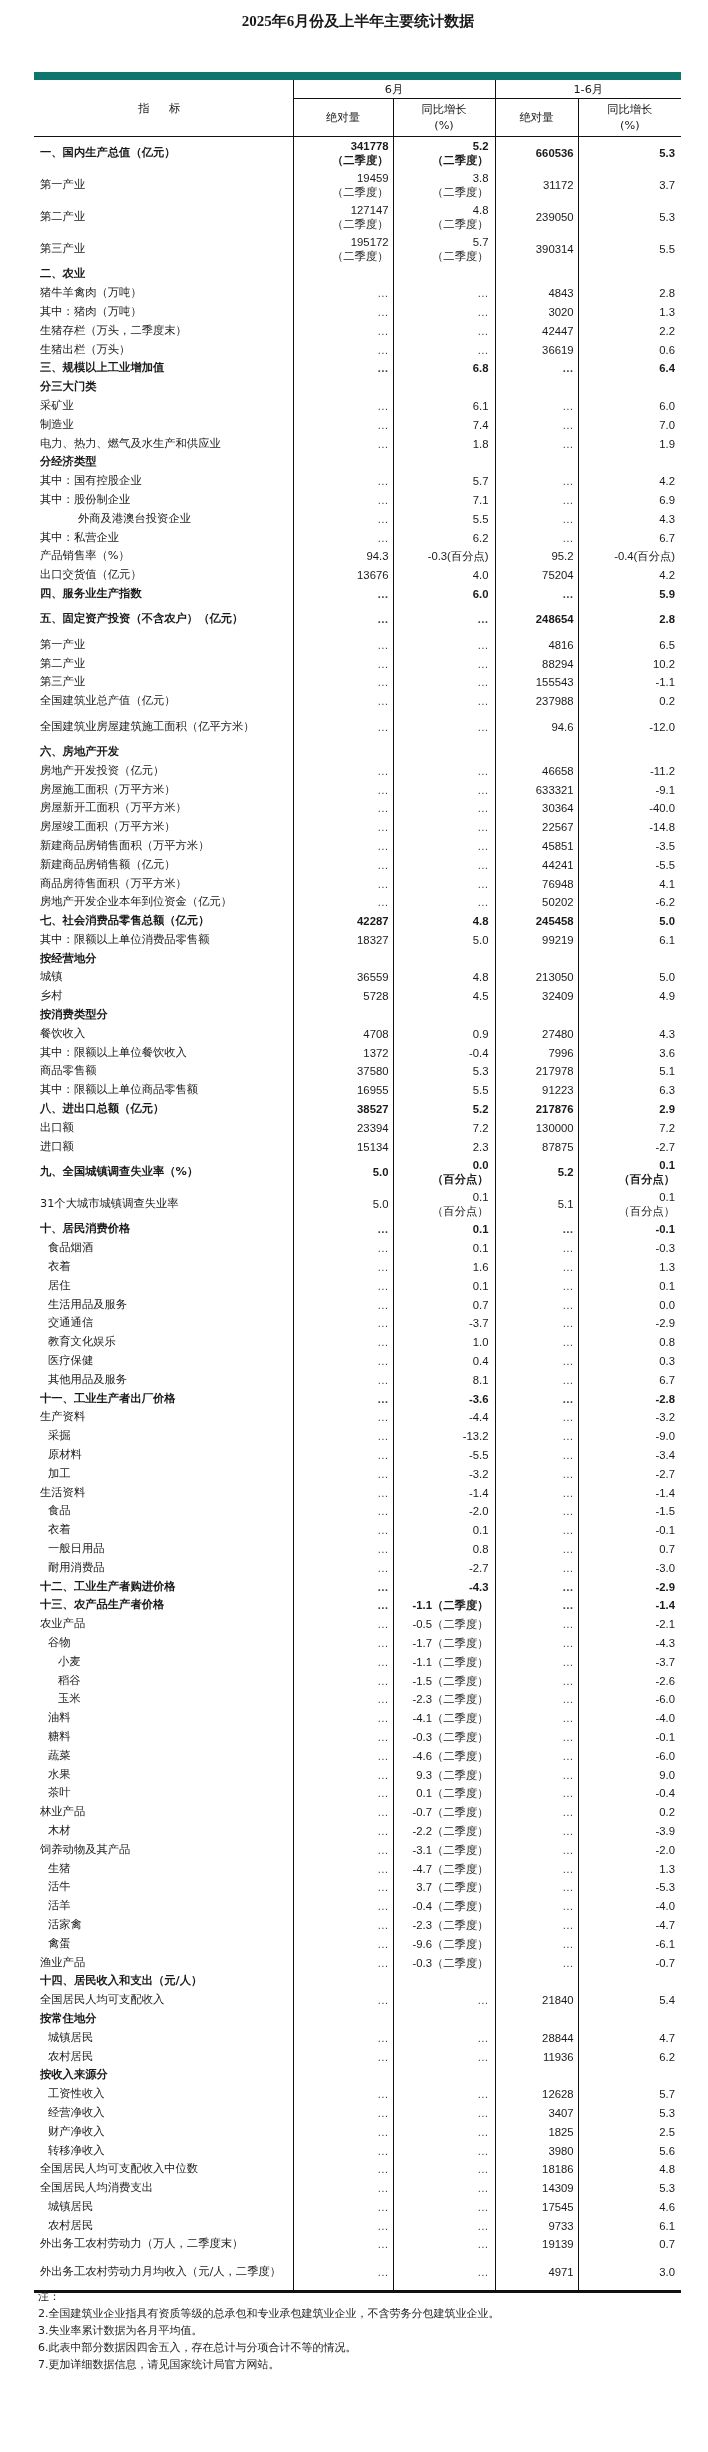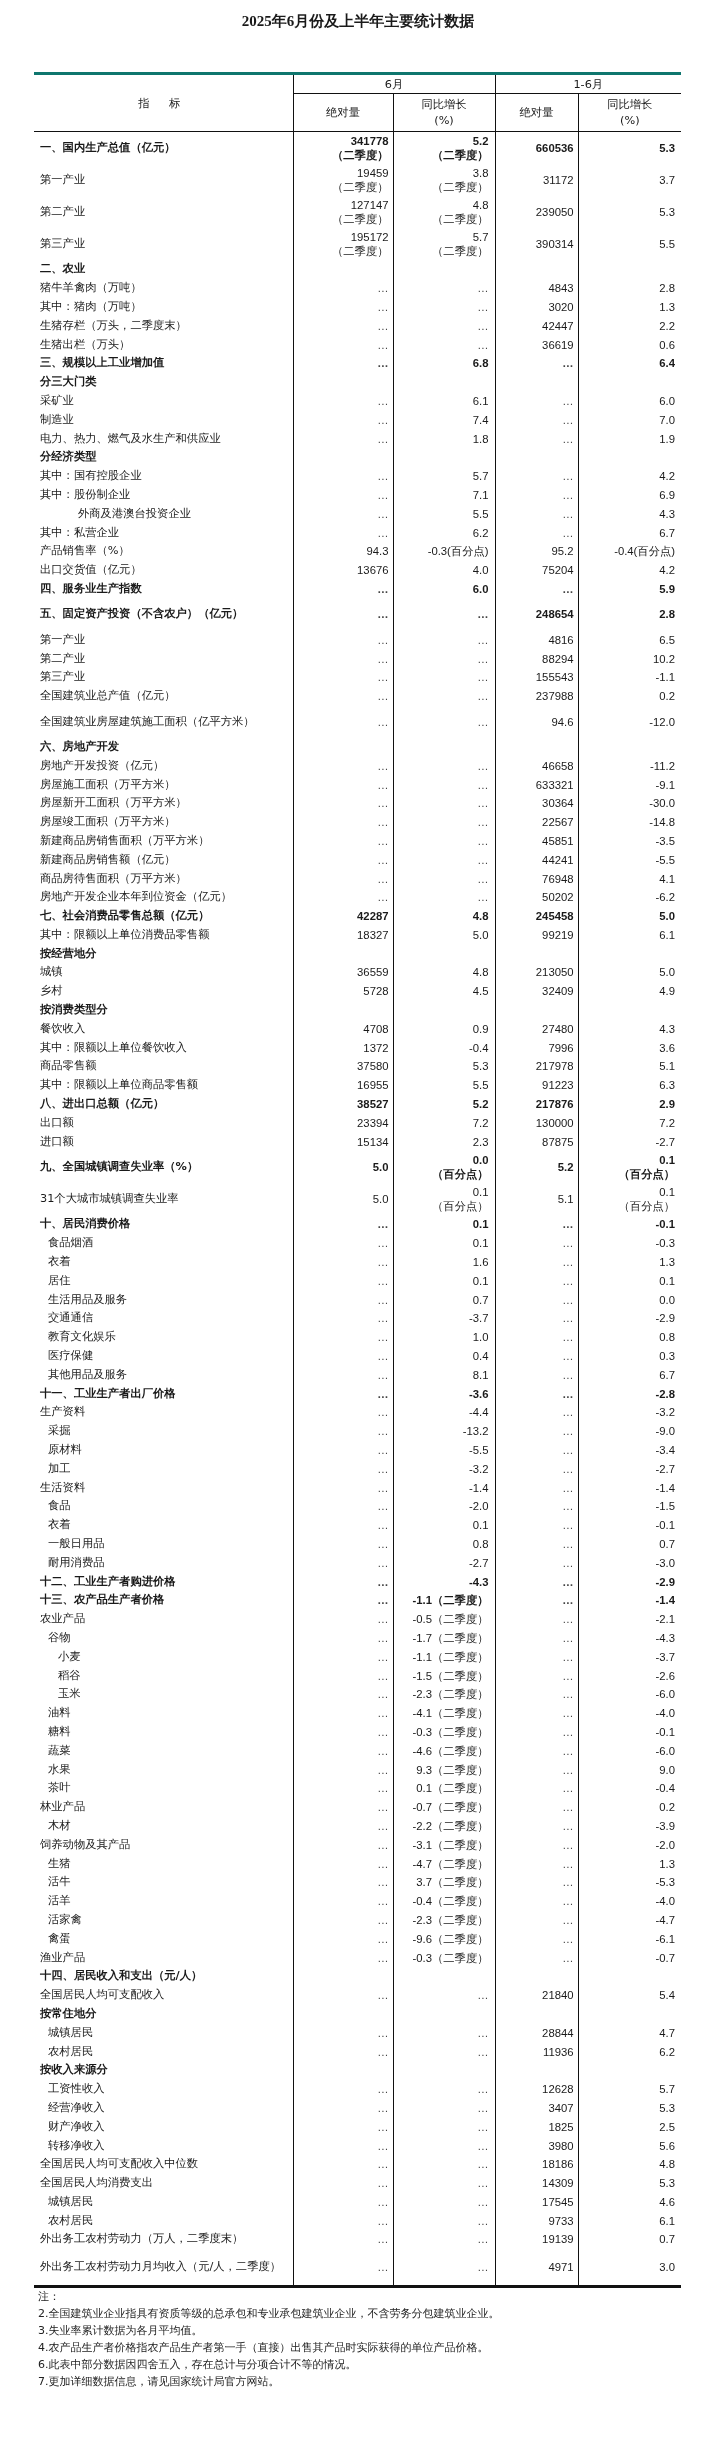--- a/index.html
+++ b/index.html
@@ -11,7 +11,7 @@
   table.stats col.c2 { width: 102px; }
   table.stats col.c3 { width: 83px; }
   table.stats col.c4 { width: 103px; }
-  table.stats thead tr.h1 th { border-top: 3px solid #0f766e; }
+  table.stats thead tr.h1 th { border-top: 8px solid #0f766e; }
   table.stats th { font-weight: normal; text-align: center; border: 1px solid #111; padding: 0; }
   table.stats th.ind { border-left: none; border-bottom: 1px solid #111; height: 56px; letter-spacing: 8px; }
   table.stats th.grp { height: 18px; }

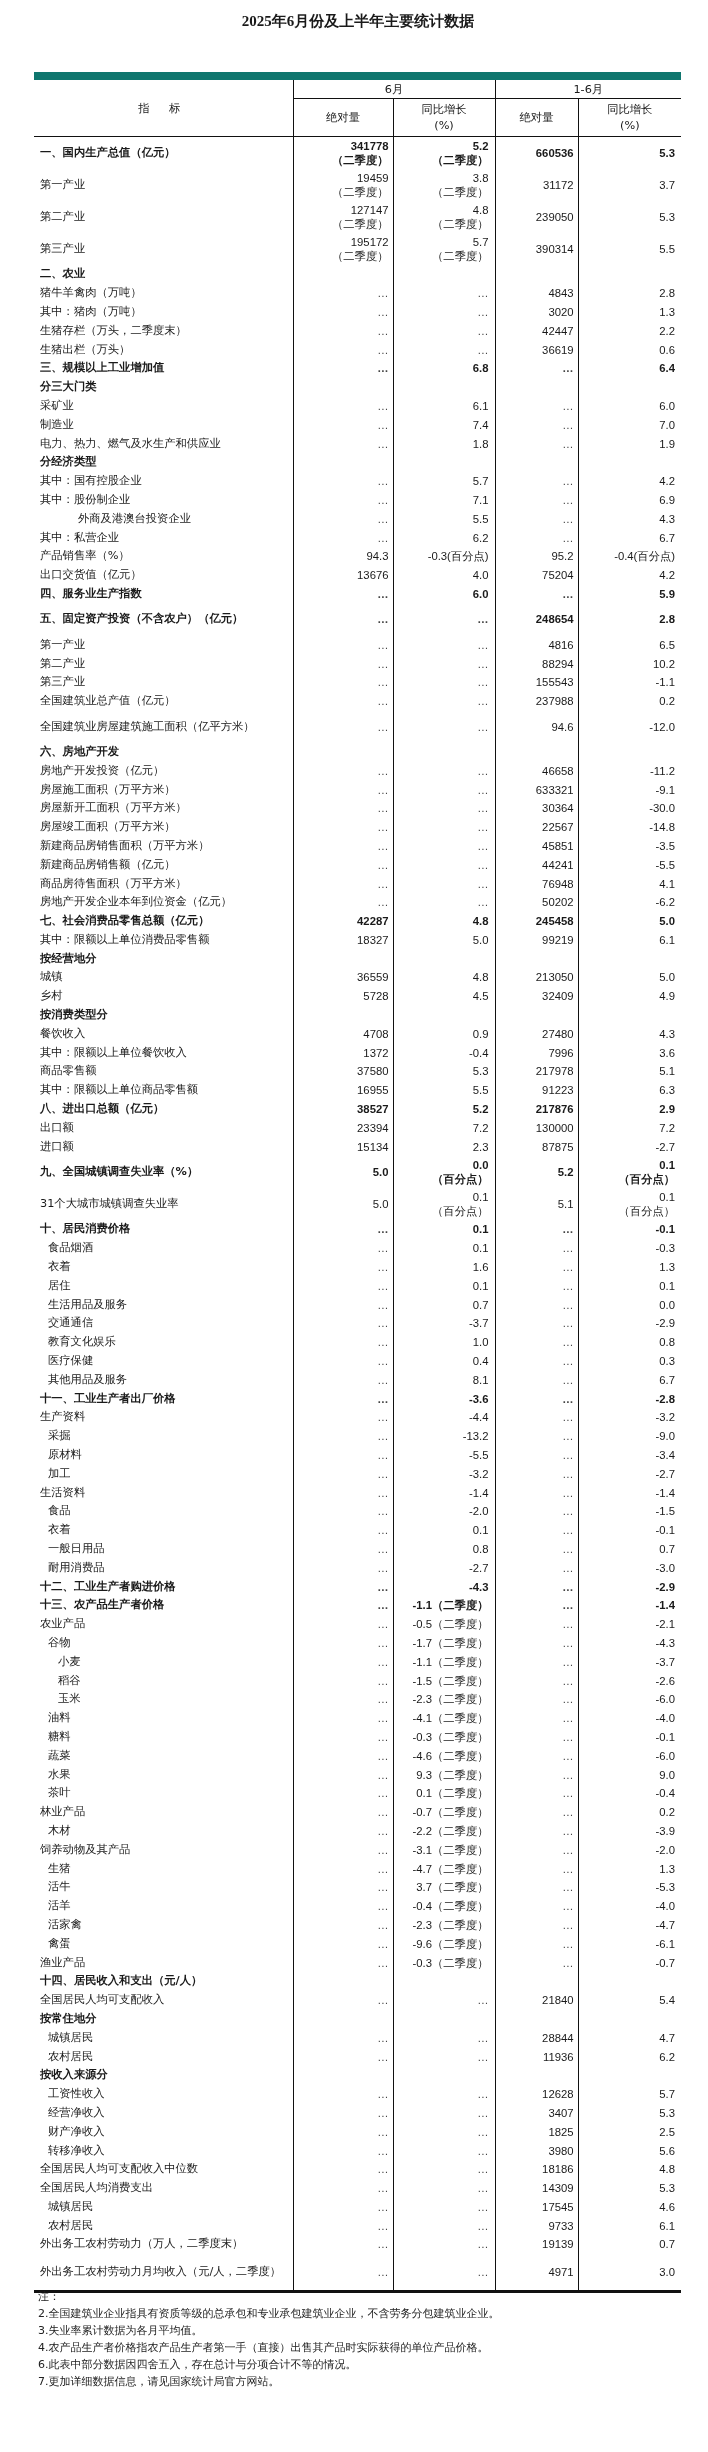--- a/index.html
+++ b/index.html
@@ -544,7 +544,7 @@
           <span class="sub-note">30364</span>
         </td>
         <td class="num c4">
-          <span class="sub-note">-30.0</span>
+          <span class="sub-note">-40.0</span>
         </td>
       </tr>
       <tr>

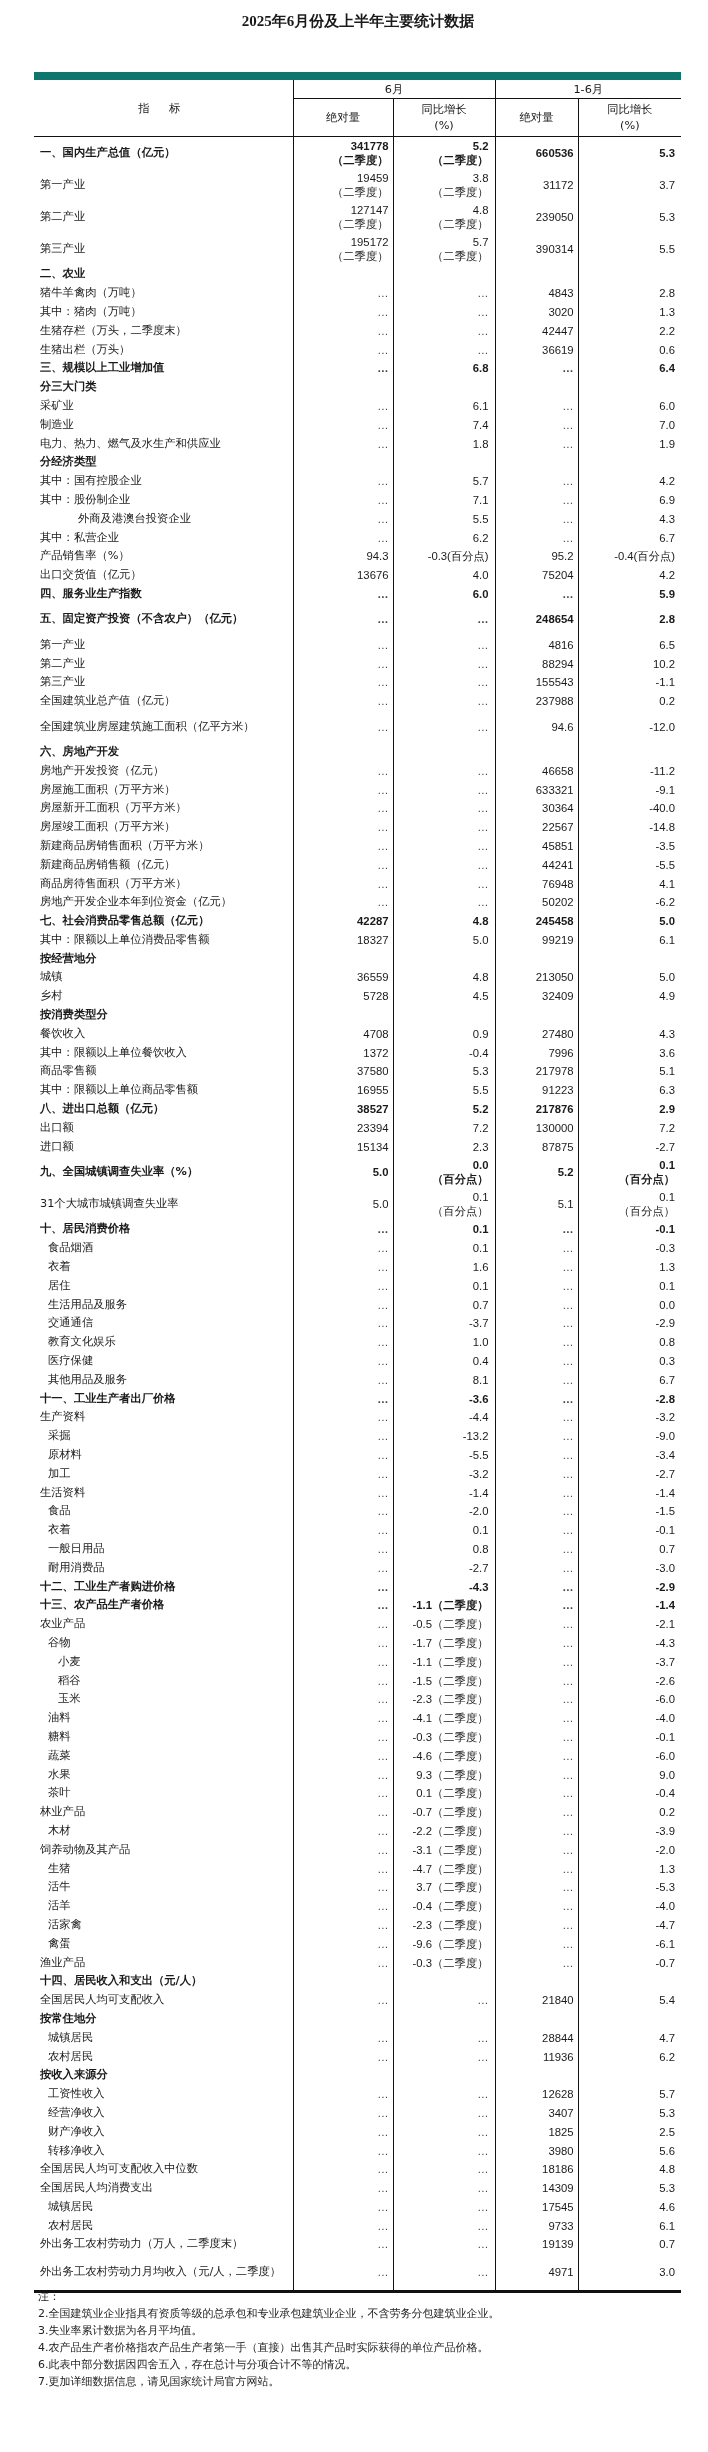--- a/index.html
+++ b/index.html
@@ -1699,7 +1699,6 @@
   <div id="notes-list">
       <p>2.全国建筑业企业指具有资质等级的总承包和专业承包建筑业企业，不含劳务分包建筑业企业。</p>
       <p>3.失业率累计数据为各月平均值。</p>
-      <p>4.农产品生产者价格指农产品生产者第一手（直接）出售其产品时实际获得的单位产品价格。</p>
       <p>6.此表中部分数据因四舍五入，存在总计与分项合计不等的情况。</p>
       <p>7.更加详细数据信息，请见国家统计局官方网站。</p>
     </div>

